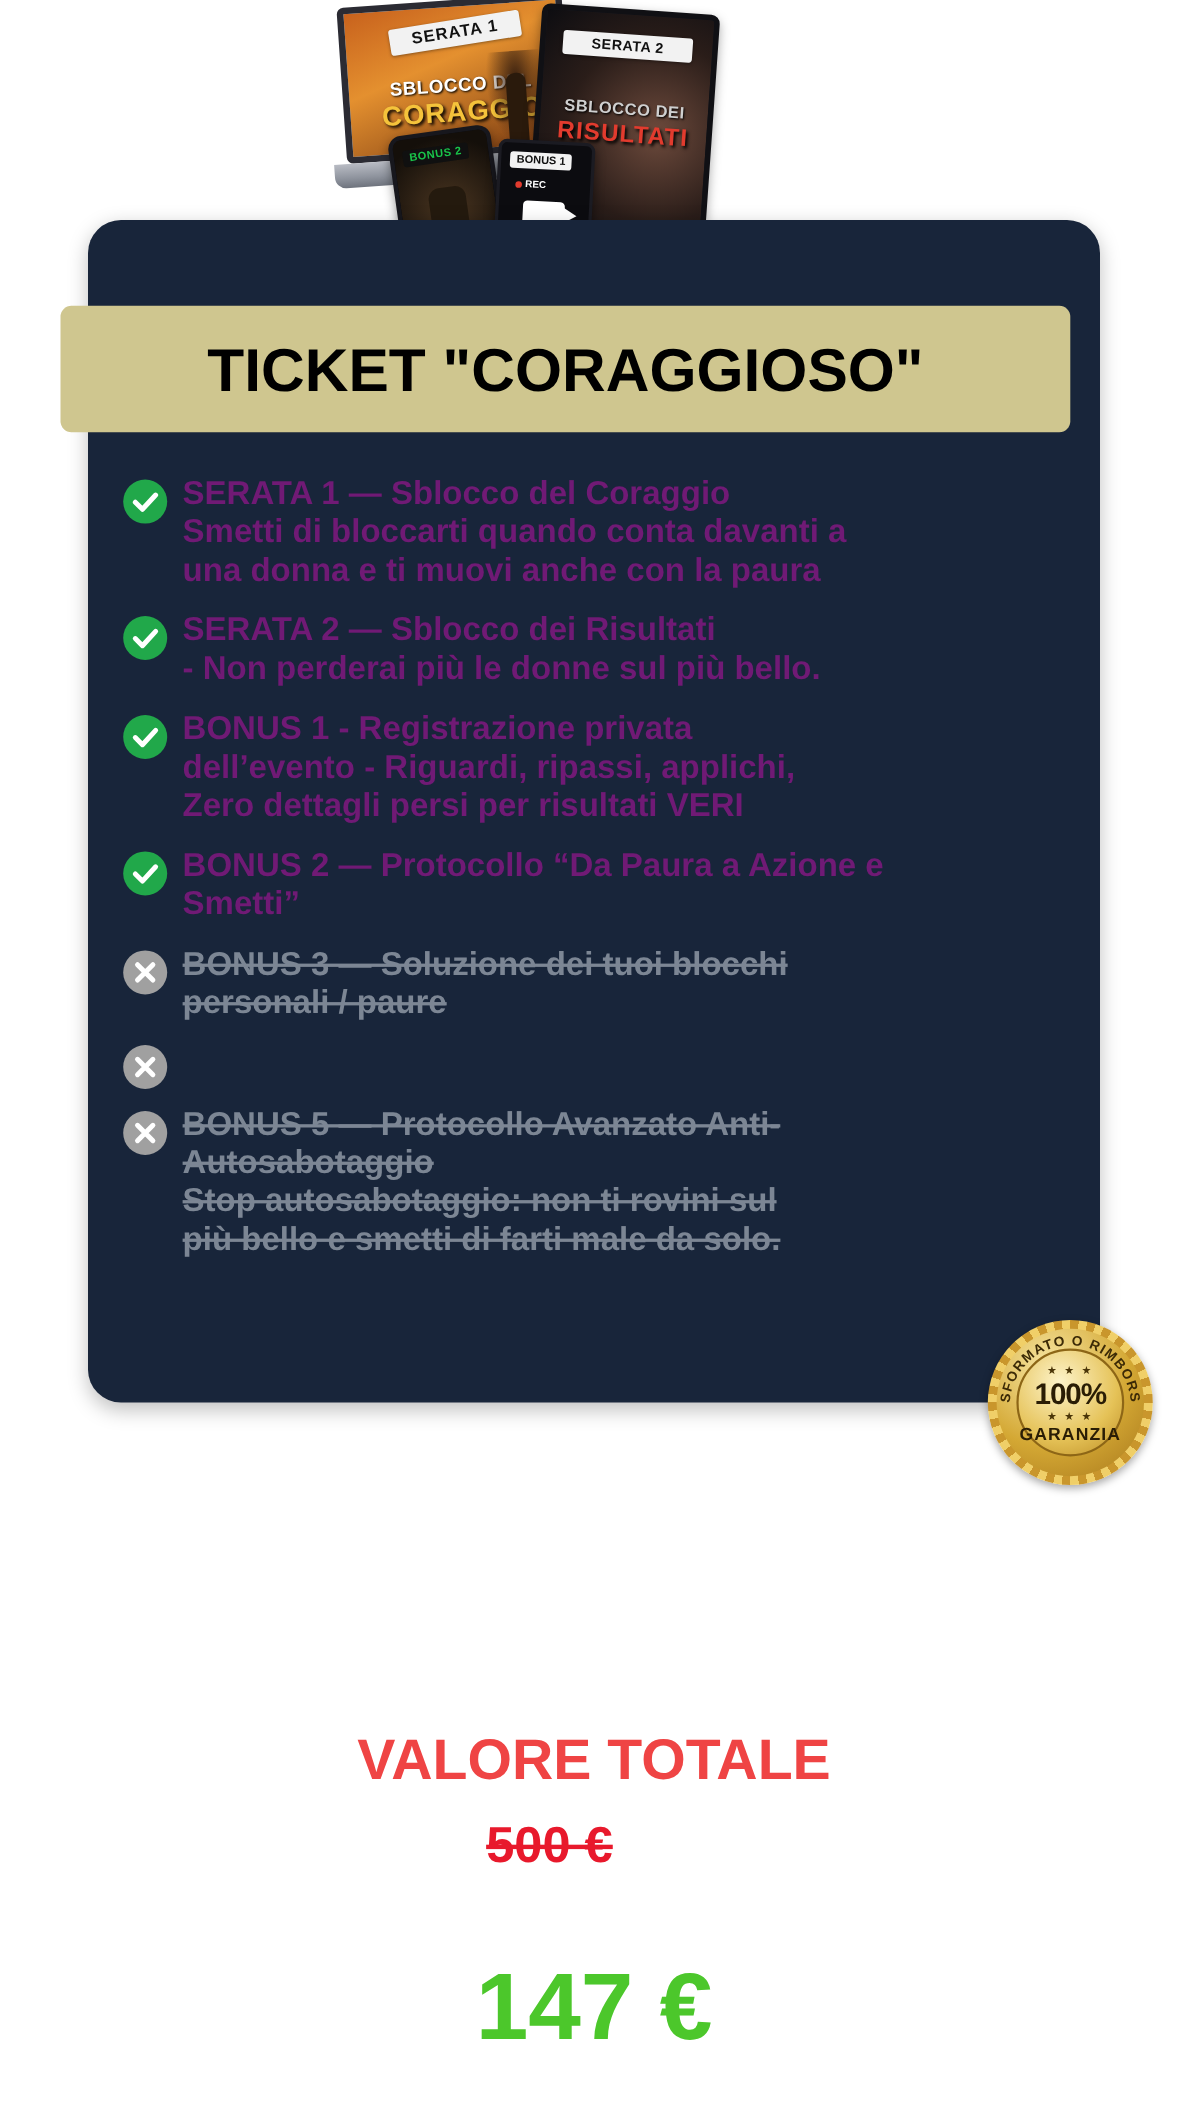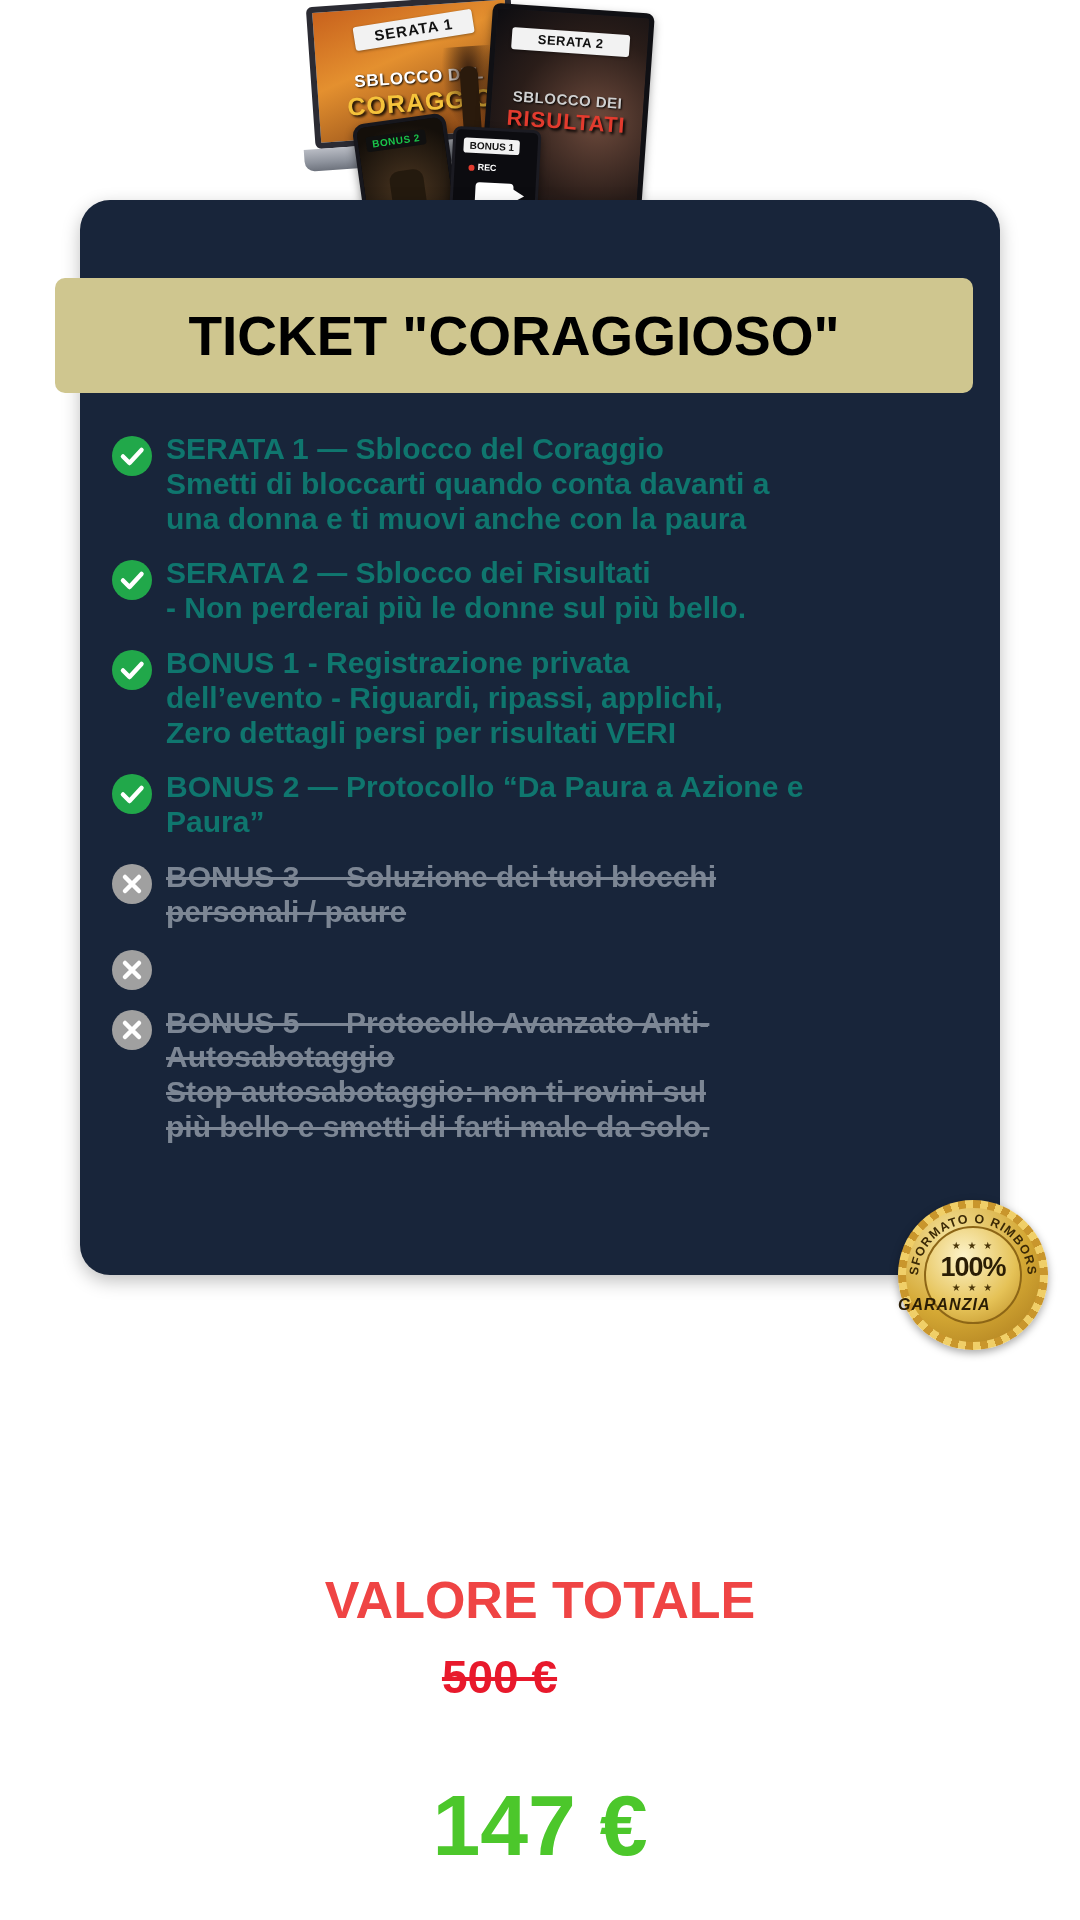--- a/index.html
+++ b/index.html
@@ -367,7 +367,7 @@
     font-size: 30px;
     font-weight: bold;
     line-height: 1.16;
-    color: #0f766e;
+    color: #701a75;
   }
   .feature.off .feat-text {
     color: #7c8694;

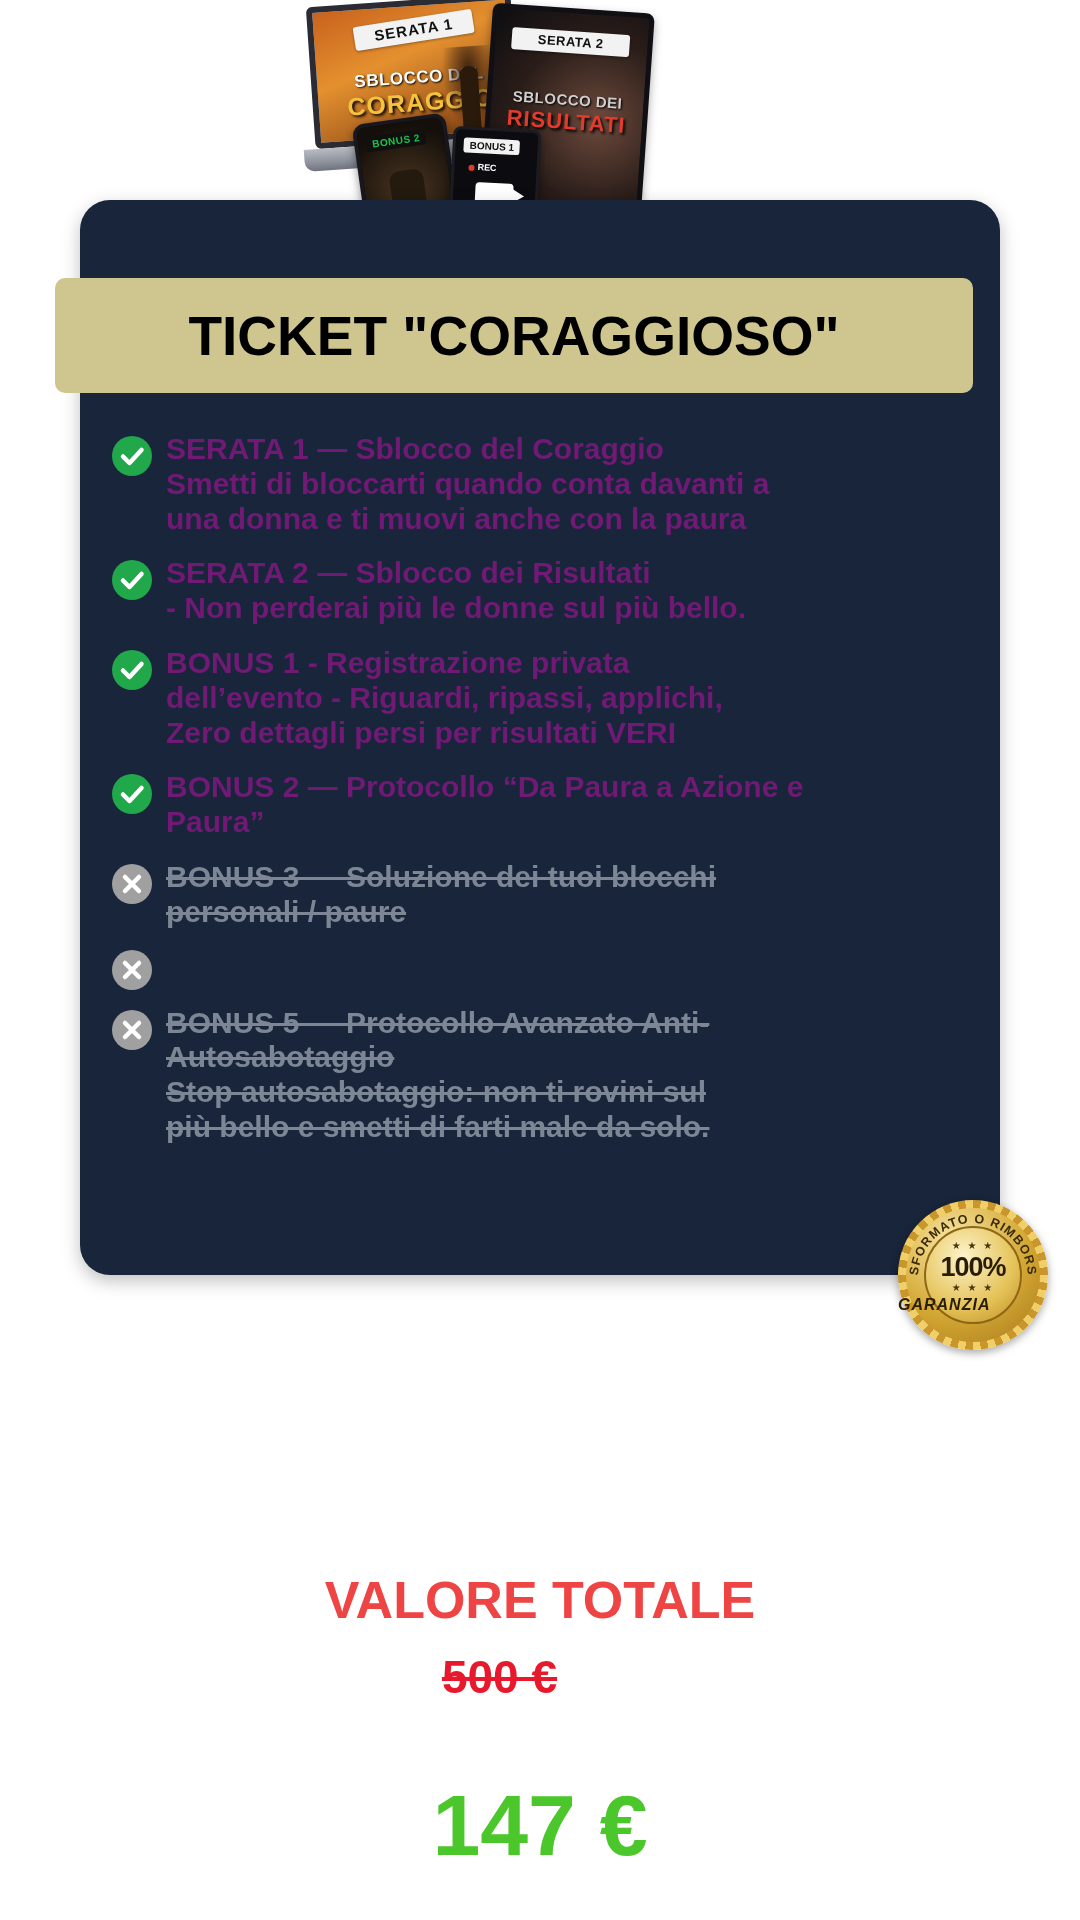--- a/index.html
+++ b/index.html
@@ -592,7 +592,7 @@
     </div>
     <div class="feat-text">
       <div>BONUS 2 — Protocollo “Da Paura a Azione e</div>
-      <div>Paura”</div>
+      <div>Smetti”</div>
     </div>
   </div>
 

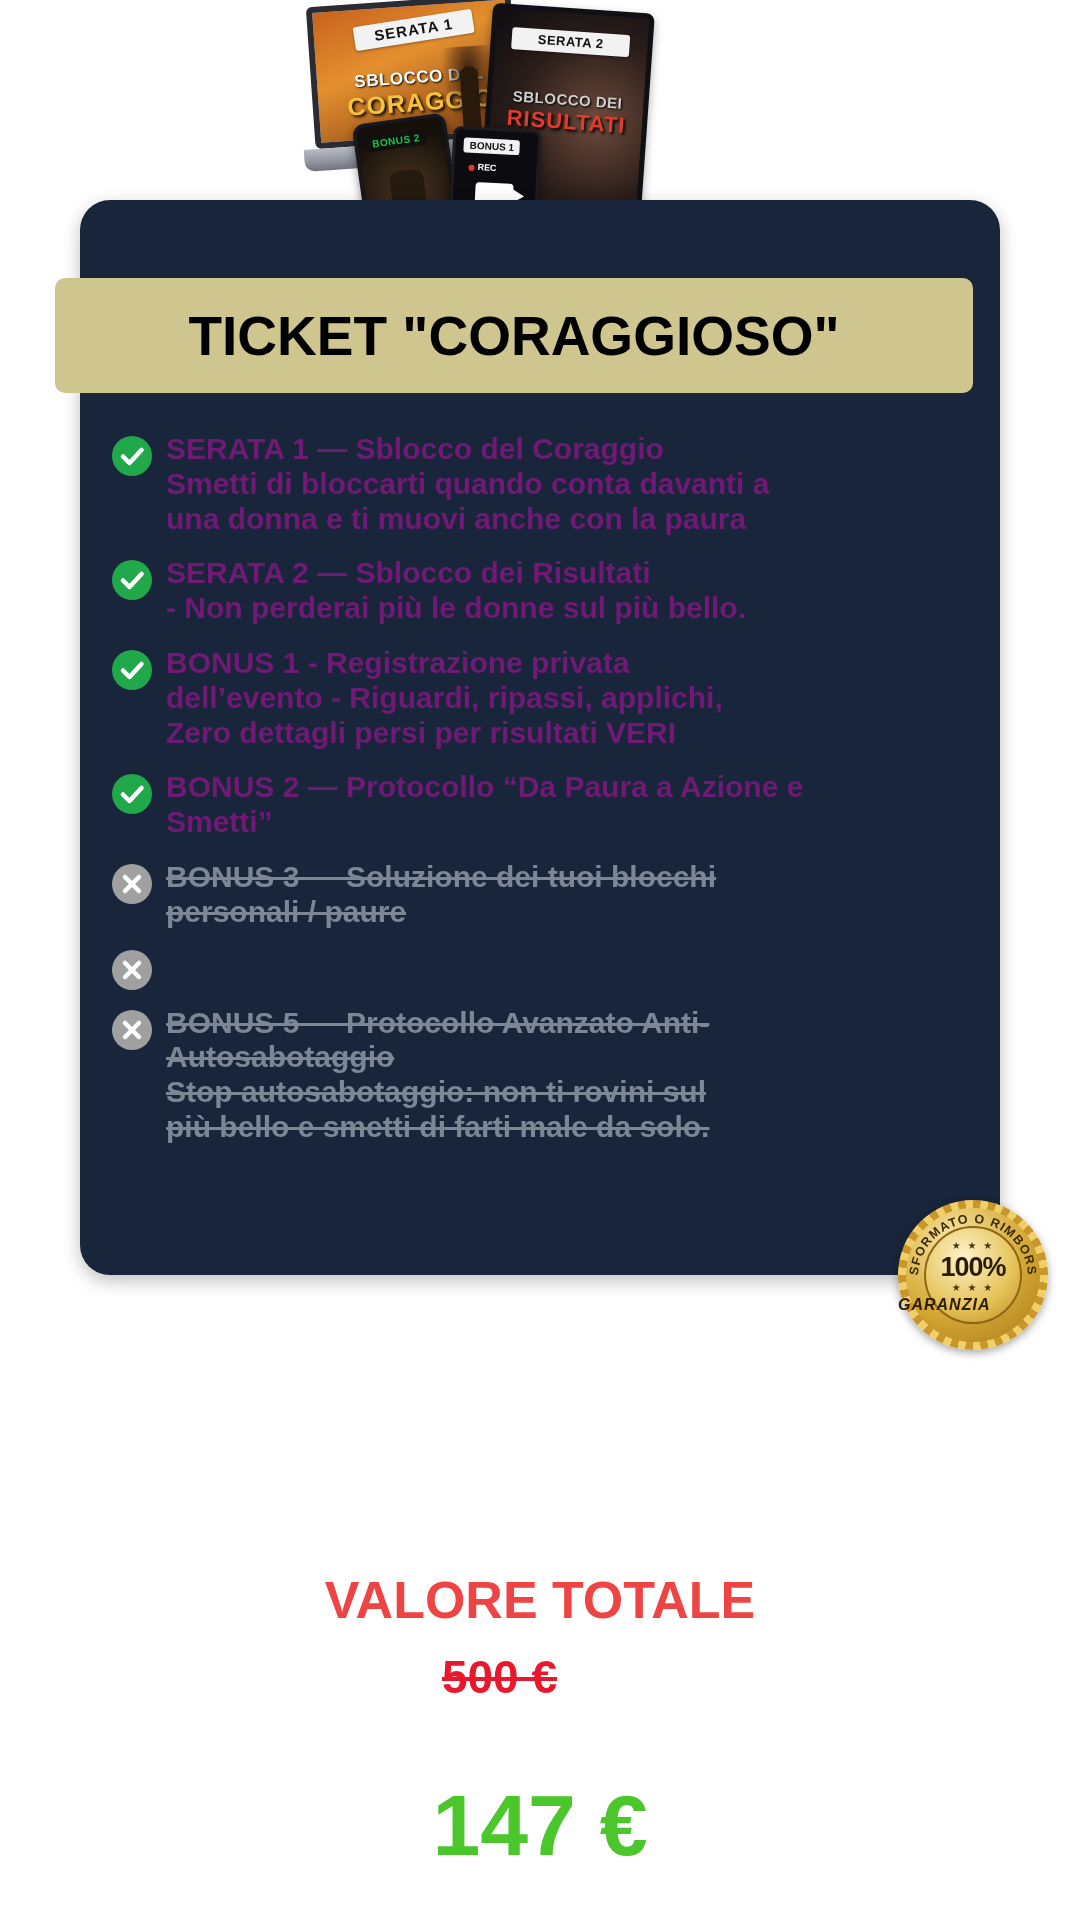--- a/index.html
+++ b/index.html
@@ -437,12 +437,11 @@
     position: absolute;
     left: 0; right: 0;
     top: 96px;
-    text-align: left;
+    text-align: center;
     font-size: 16px;
     font-weight: bold;
     color: #2a1d05;
     letter-spacing: 1px;
-    font-style: italic;
   }
   .seal-arc {
     position: absolute;

